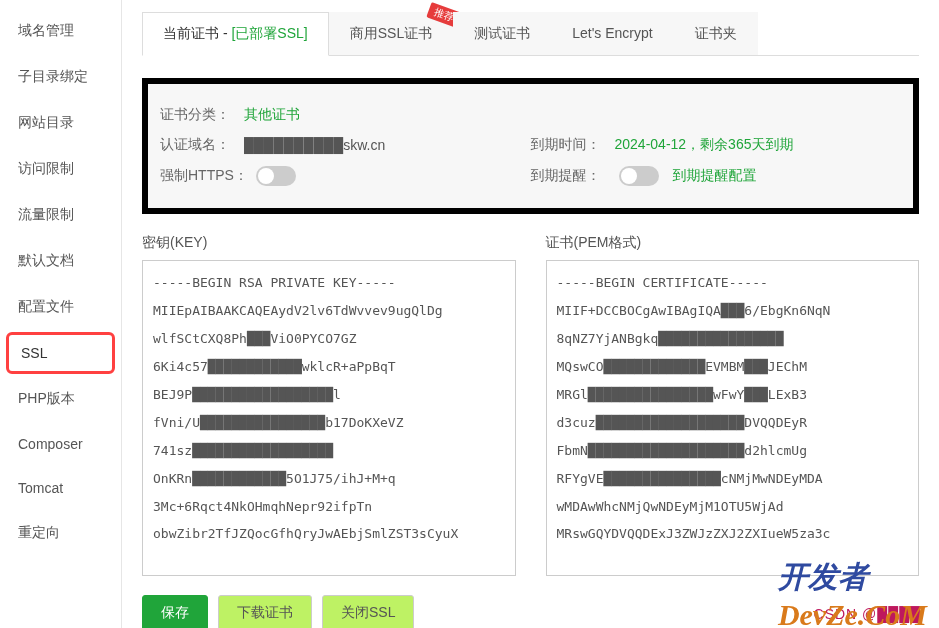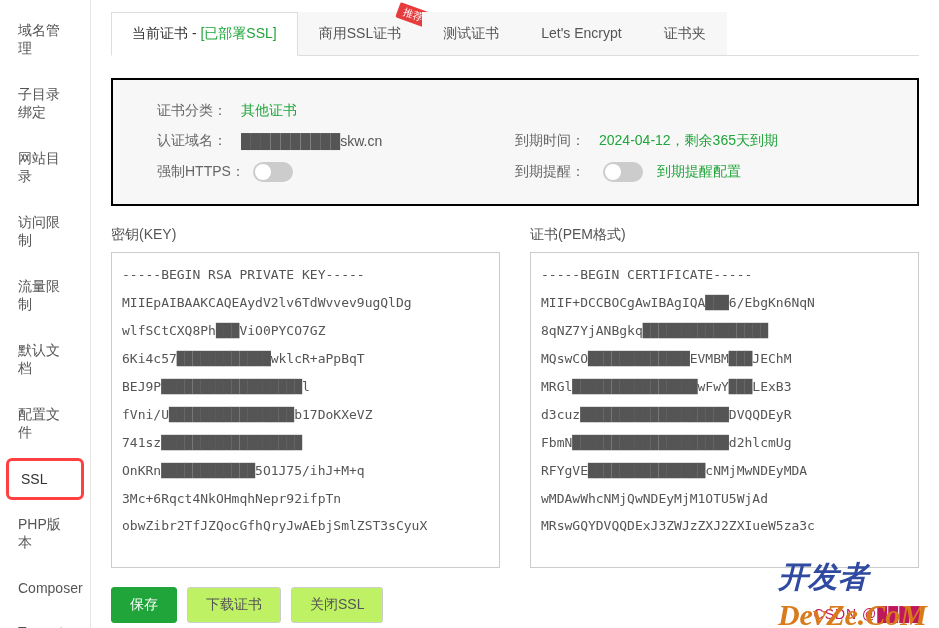--- a/index.html
+++ b/index.html
@@ -14,7 +14,7 @@
       overflow: hidden;
     }
     .sidebar {
-      width: 91px;
+      width: 122px;
       border-right: 1px solid #e6e6e6;
       padding-top: 8px;
     }

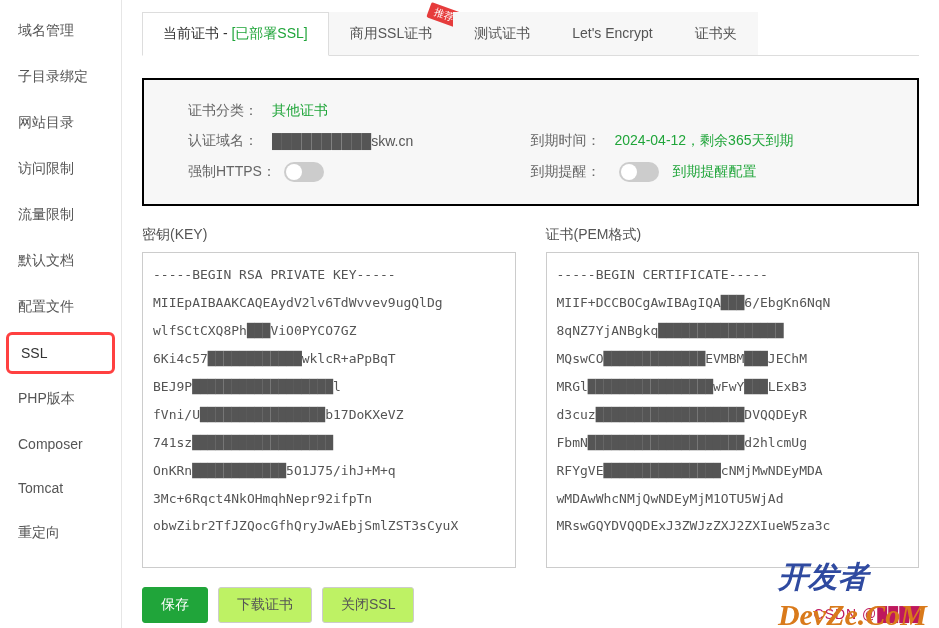--- a/index.html
+++ b/index.html
@@ -75,8 +75,8 @@
     }
     .info-panel {
       background: #f7f7f7;
-      border: 2px solid #000000;
-      padding: 16px 44px;
+      border: 6px solid #000000;
+      padding: 16px 12px;
       margin-bottom: 20px;
     }
     .info-row { display: flex; }

